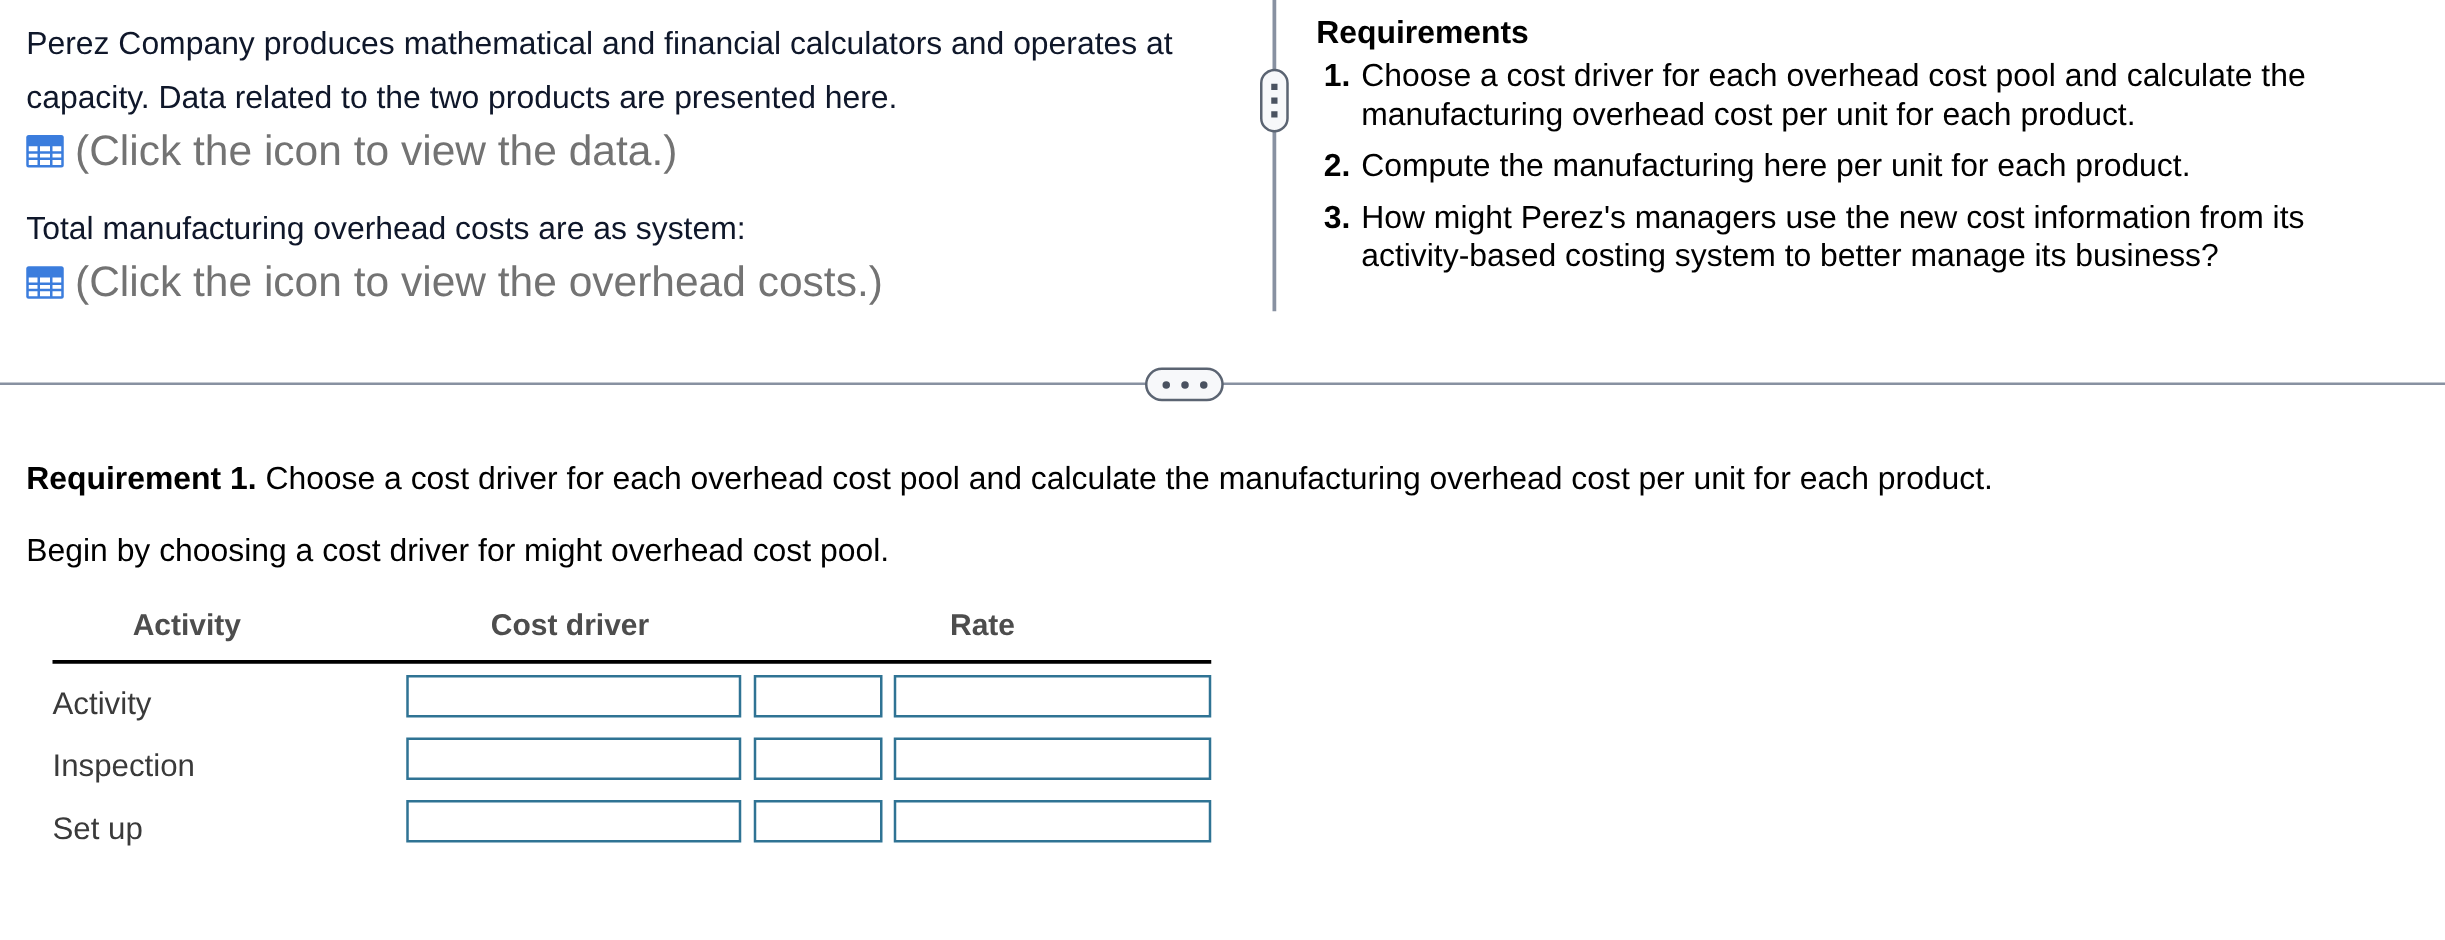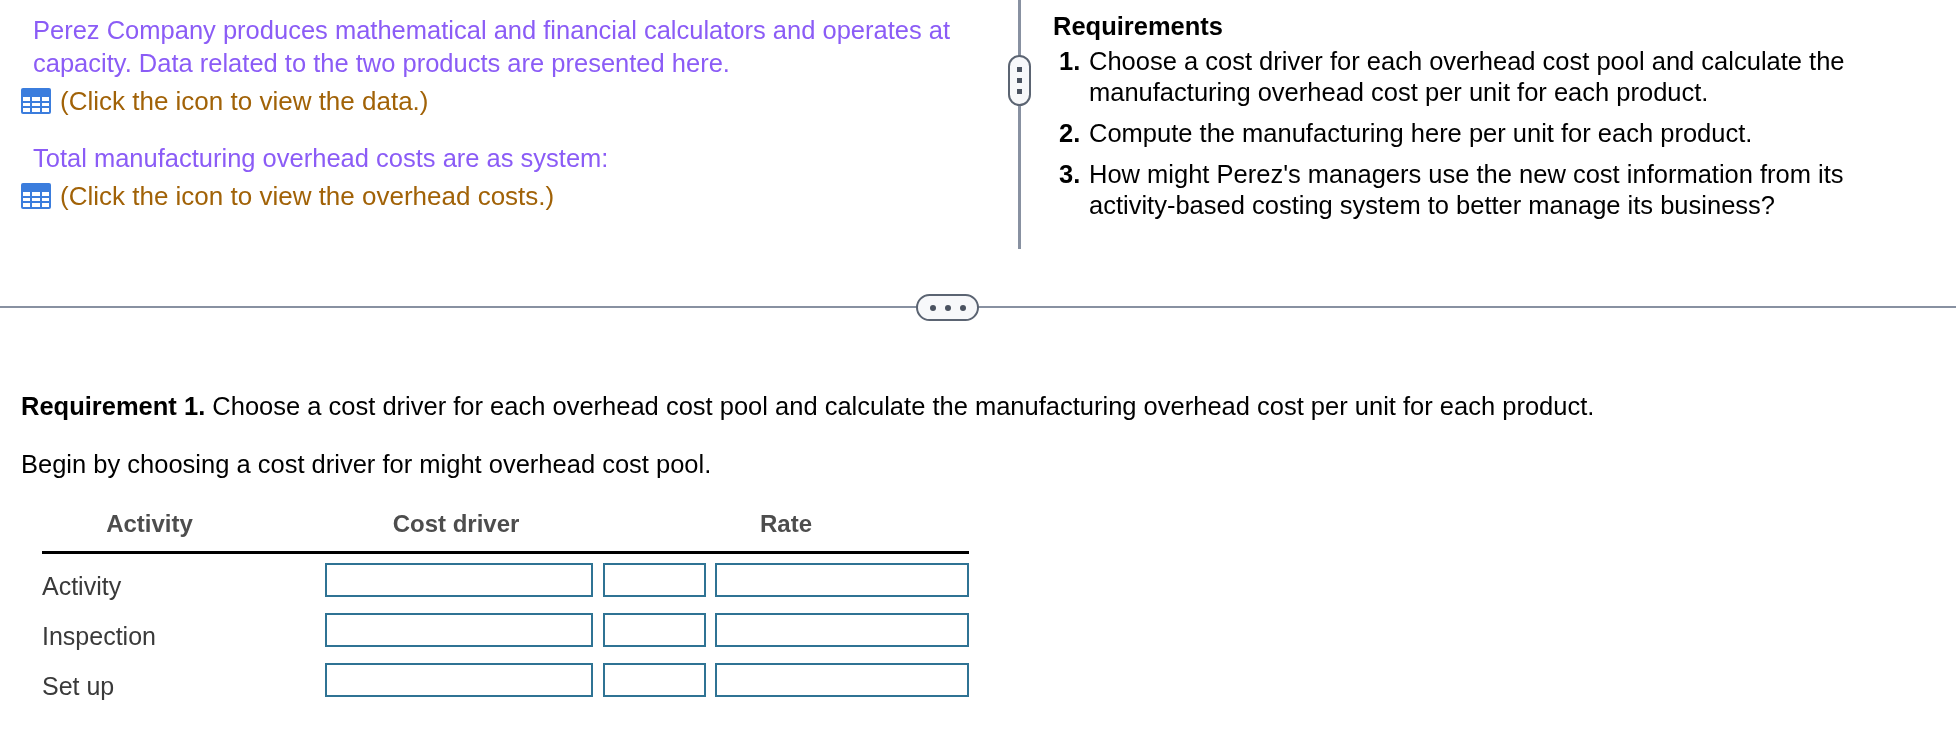--- a/index.html
+++ b/index.html
@@ -32,9 +32,9 @@
 
   .para {
     font-size: 25.5px;
-    line-height: 33px;
-    color: #8b5cf6;
-    margin: 0 0 6px 12px;
+    line-height: 43px;
+    color: #0f172a;
+    margin: 0 0 6px 0;
     max-width: 960px;
   }
 

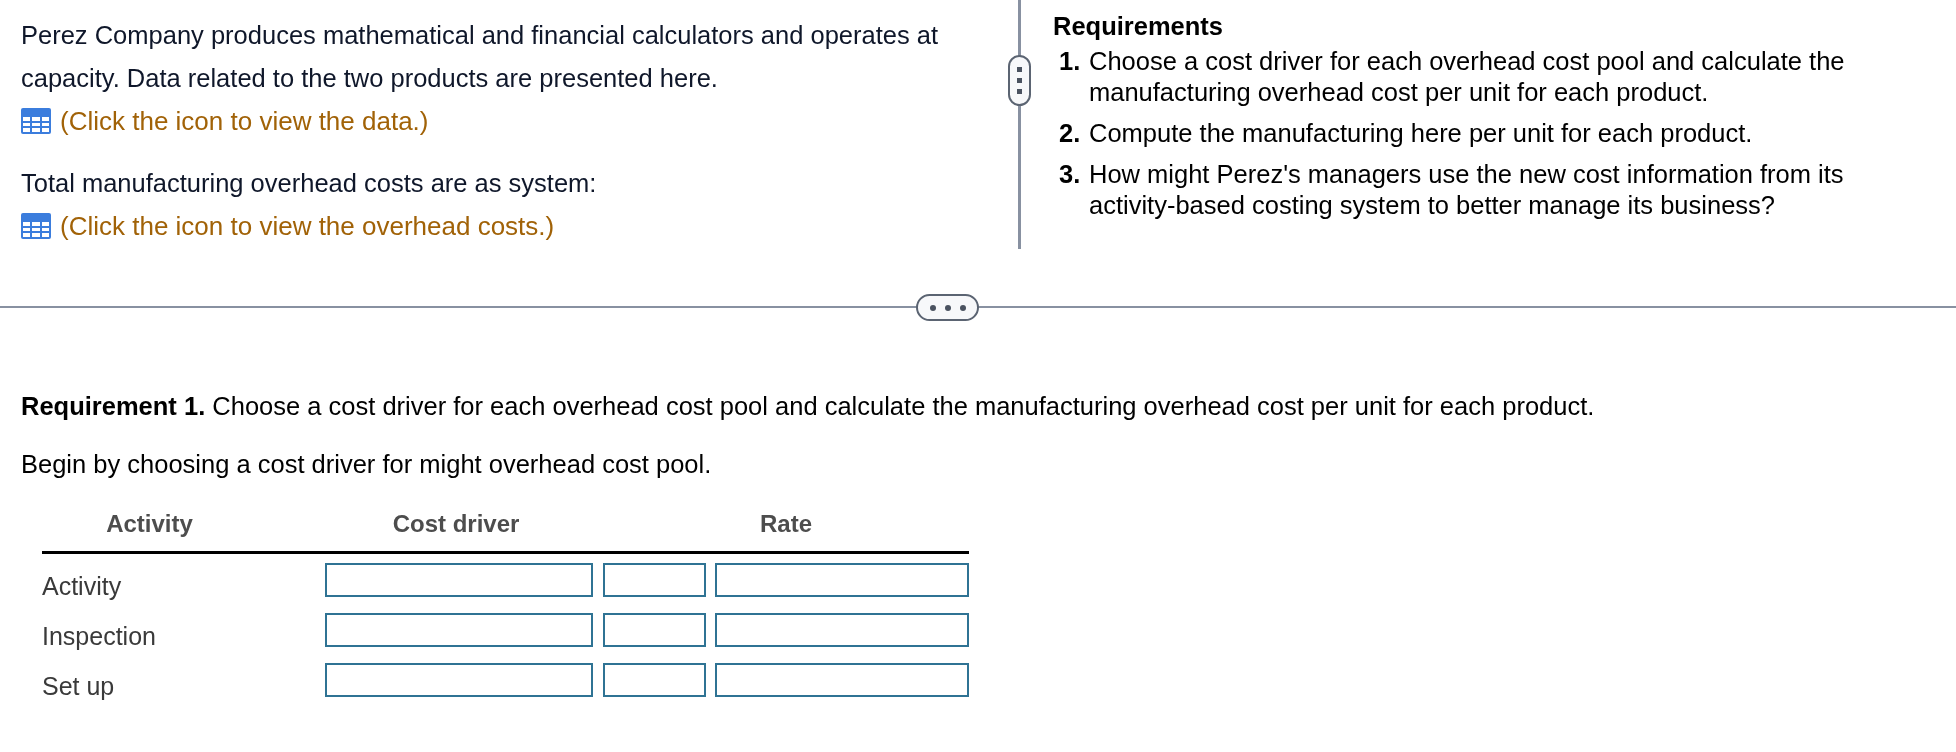--- a/index.html
+++ b/index.html
@@ -66,9 +66,9 @@
   .grid-icon i.hdr { background: #3b7ddd; }
 
   .icon-caption {
-    font-size: 26px;
+    font-size: 34px;
     line-height: 30px;
-    color: #a16207;
+    color: #737373;
   }
 
   

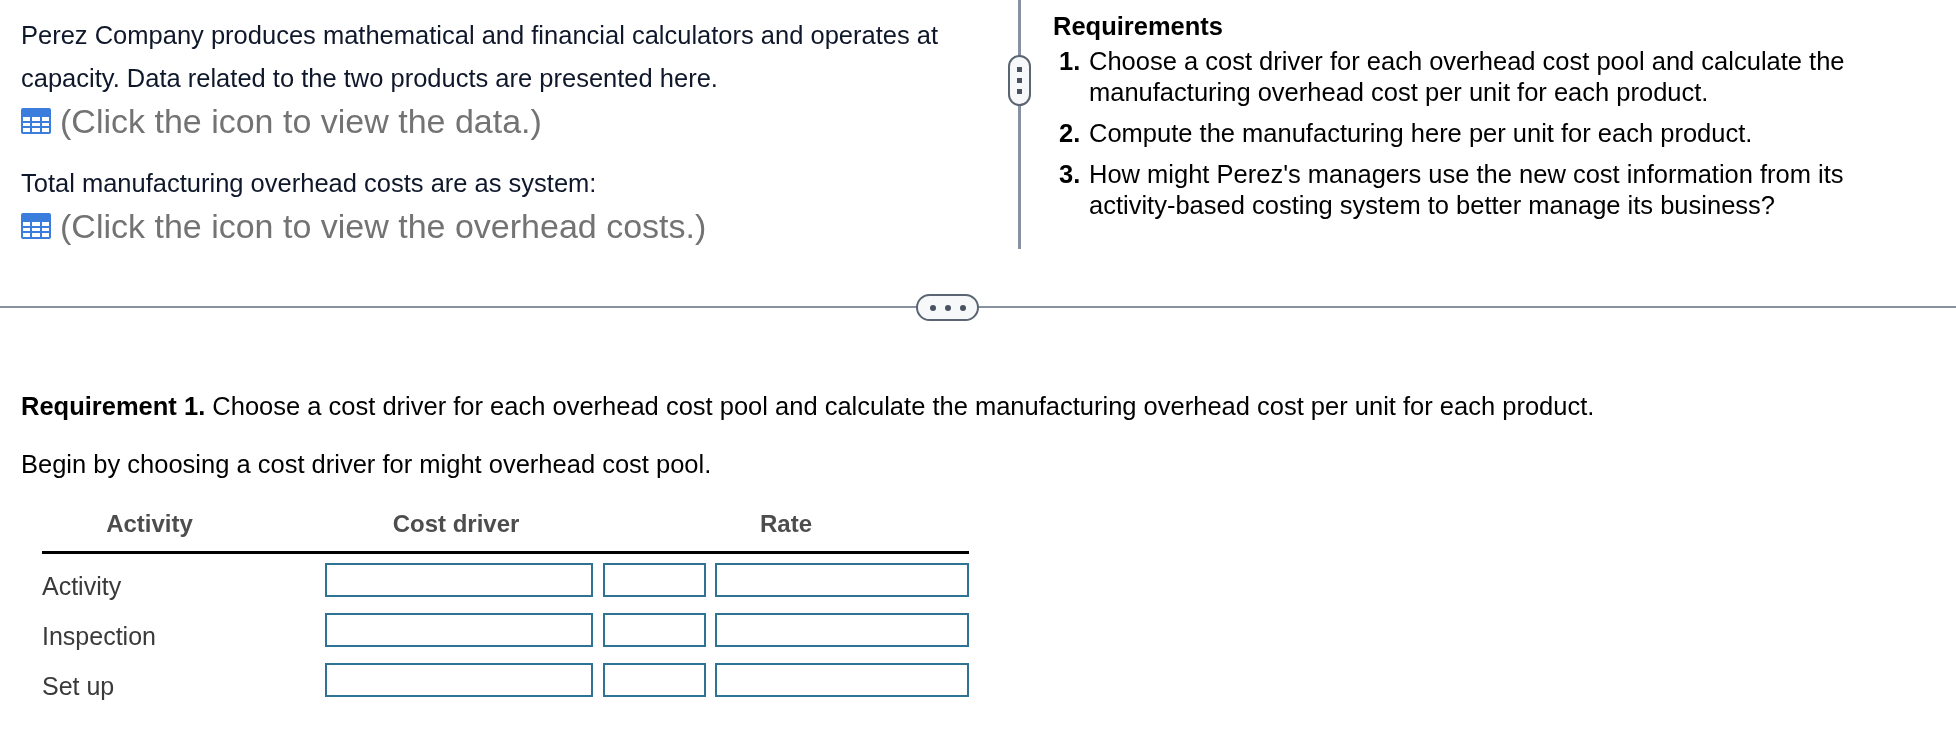--- a/index.html
+++ b/index.html
@@ -179,7 +179,7 @@
   
   .bottom-section {
     position: absolute;
-    top: 335px;
+    top: 312px;
     left: 0;
     width: 1812px;
     padding: 55px 21px 0 21px;

